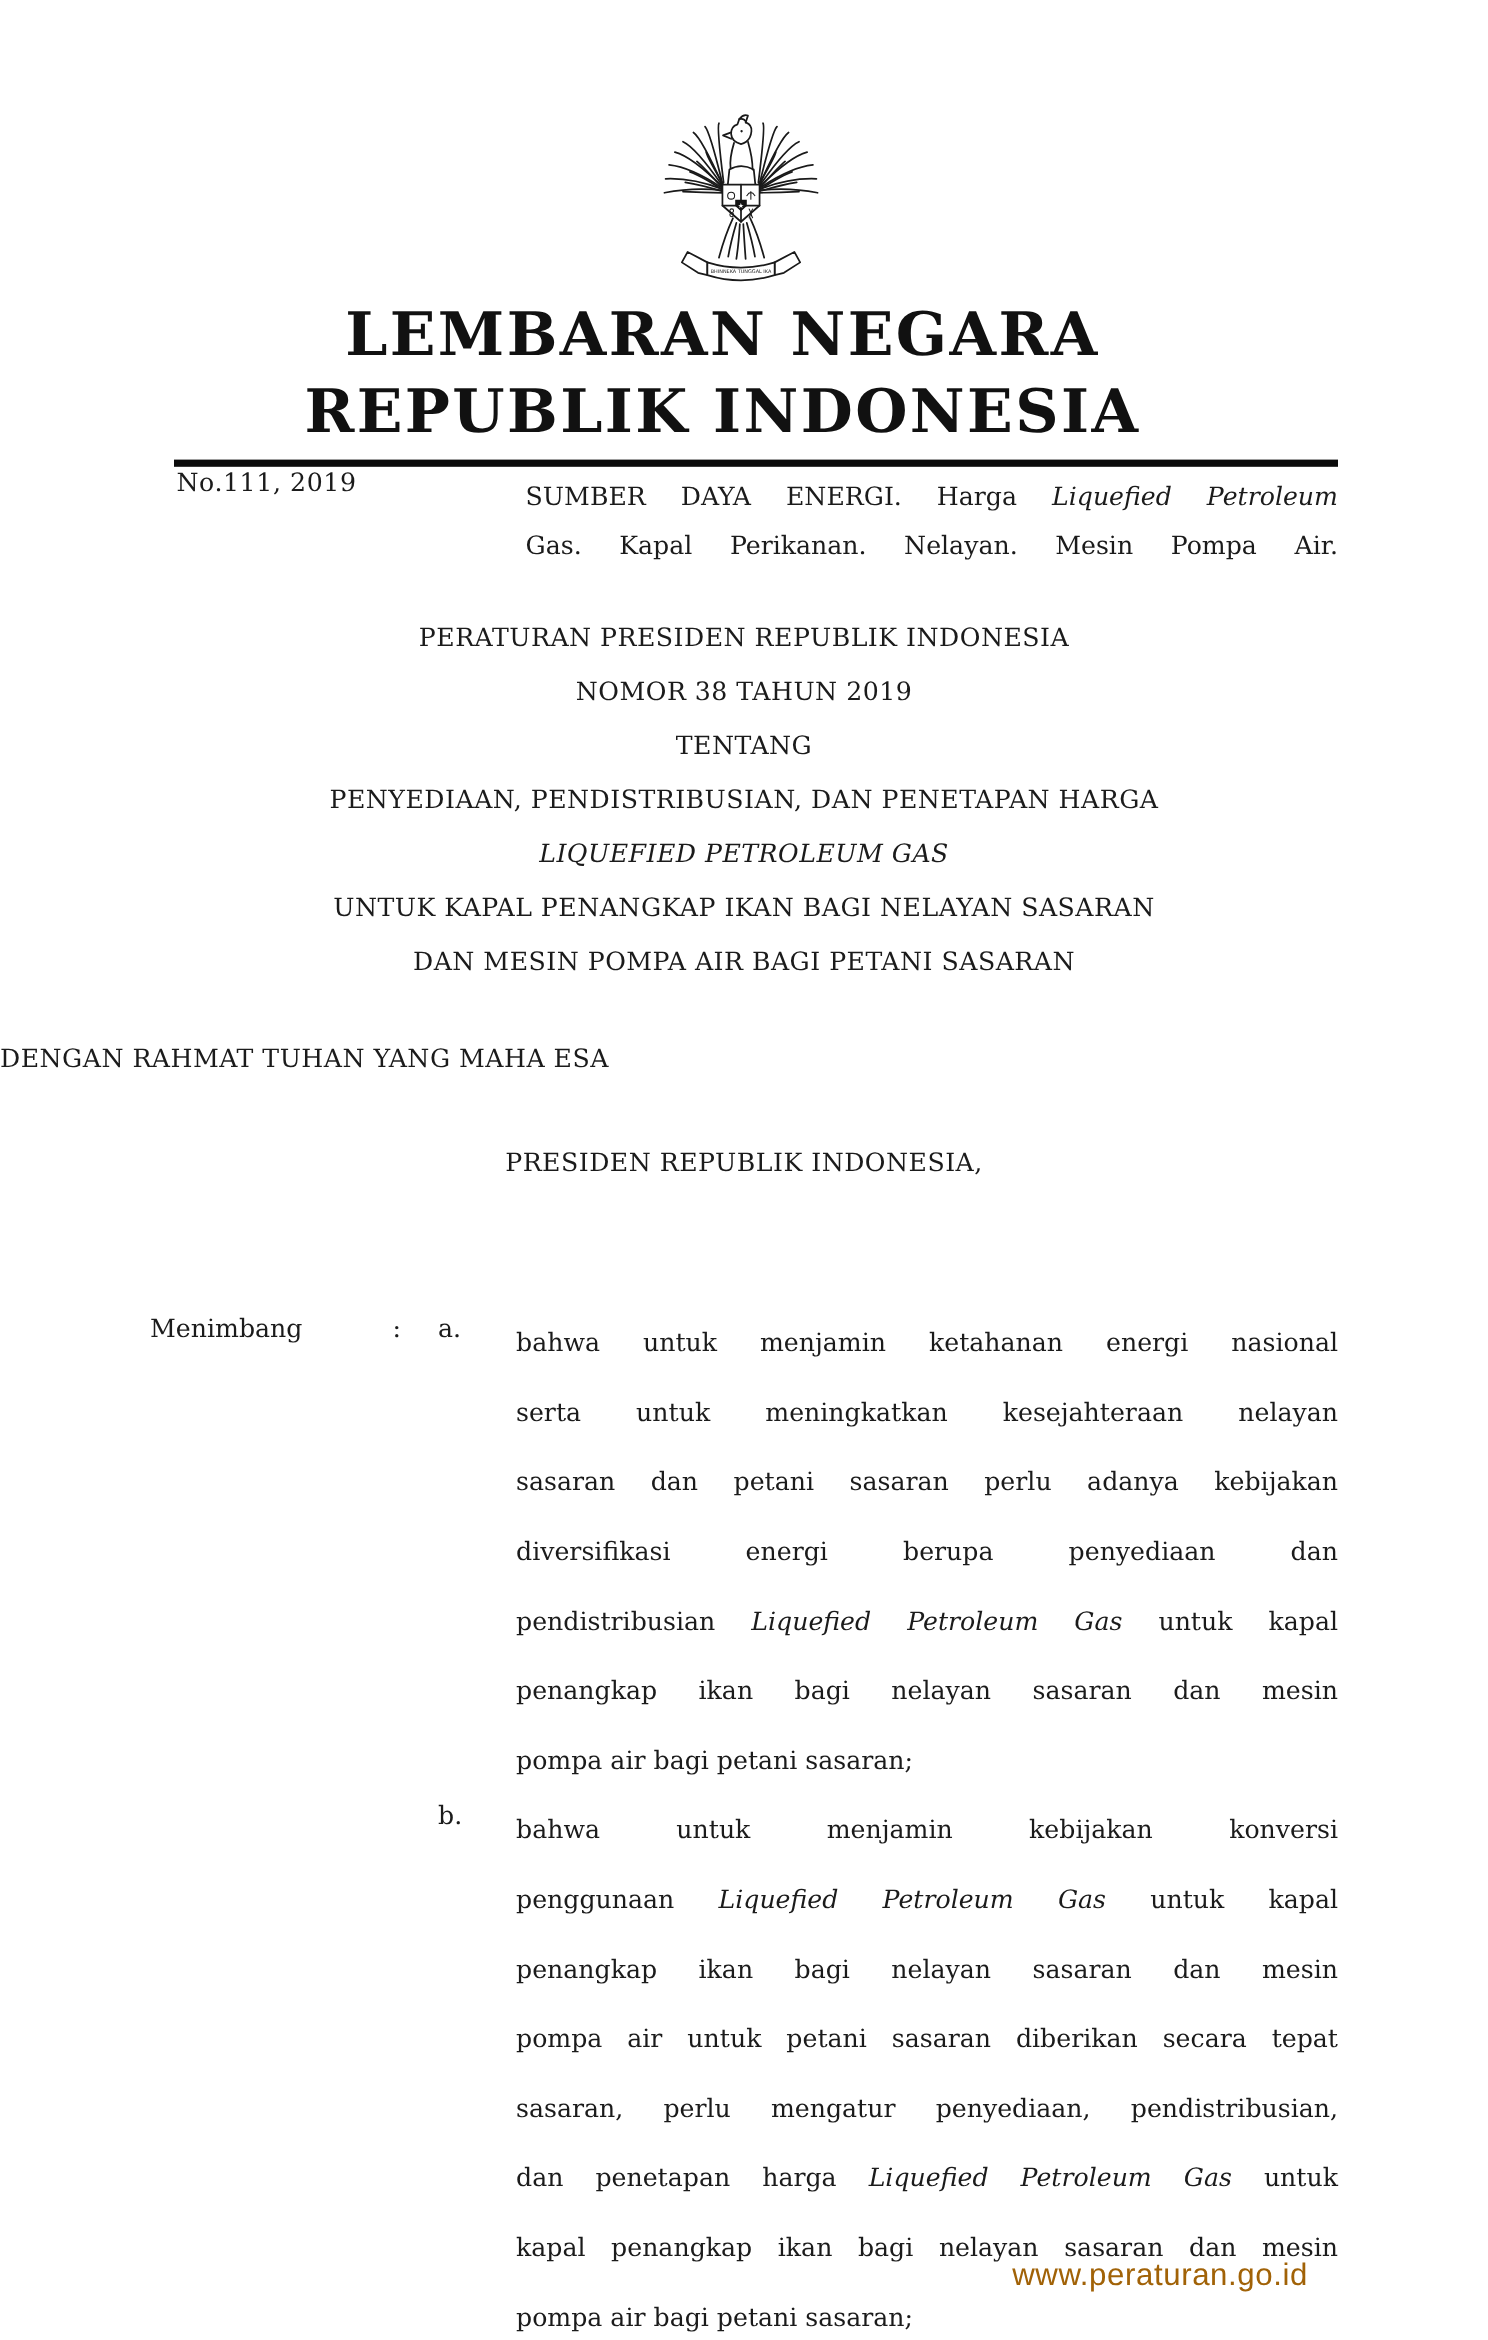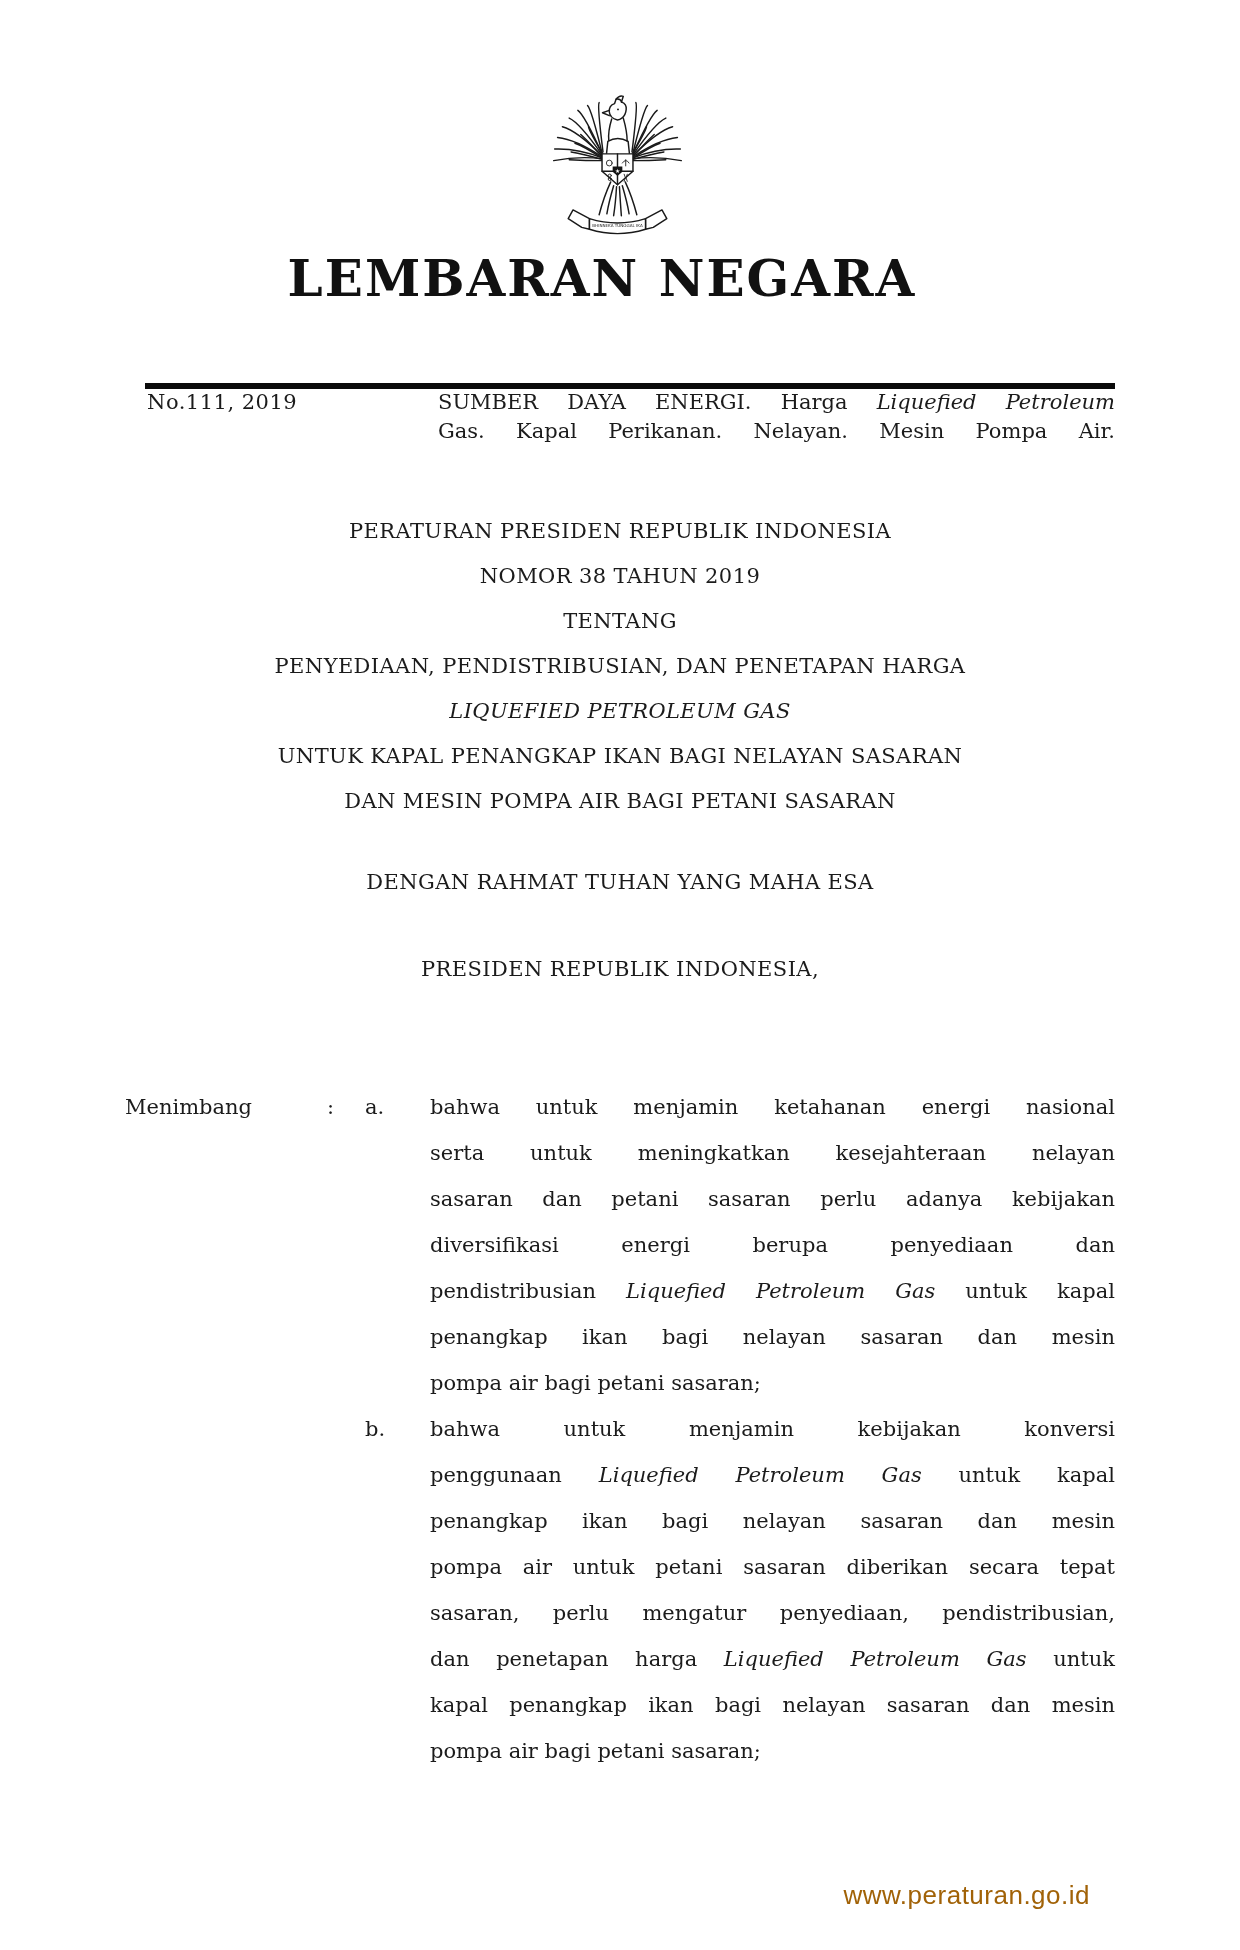--- a/index.html
+++ b/index.html
@@ -125,6 +125,7 @@
 
 <div id="masthead" class="abs">
   <div>LEMBARAN NEGARA</div>
+  <div>REPUBLIK INDONESIA</div>
 </div>
 
 <div id="rule" class="abs"></div>

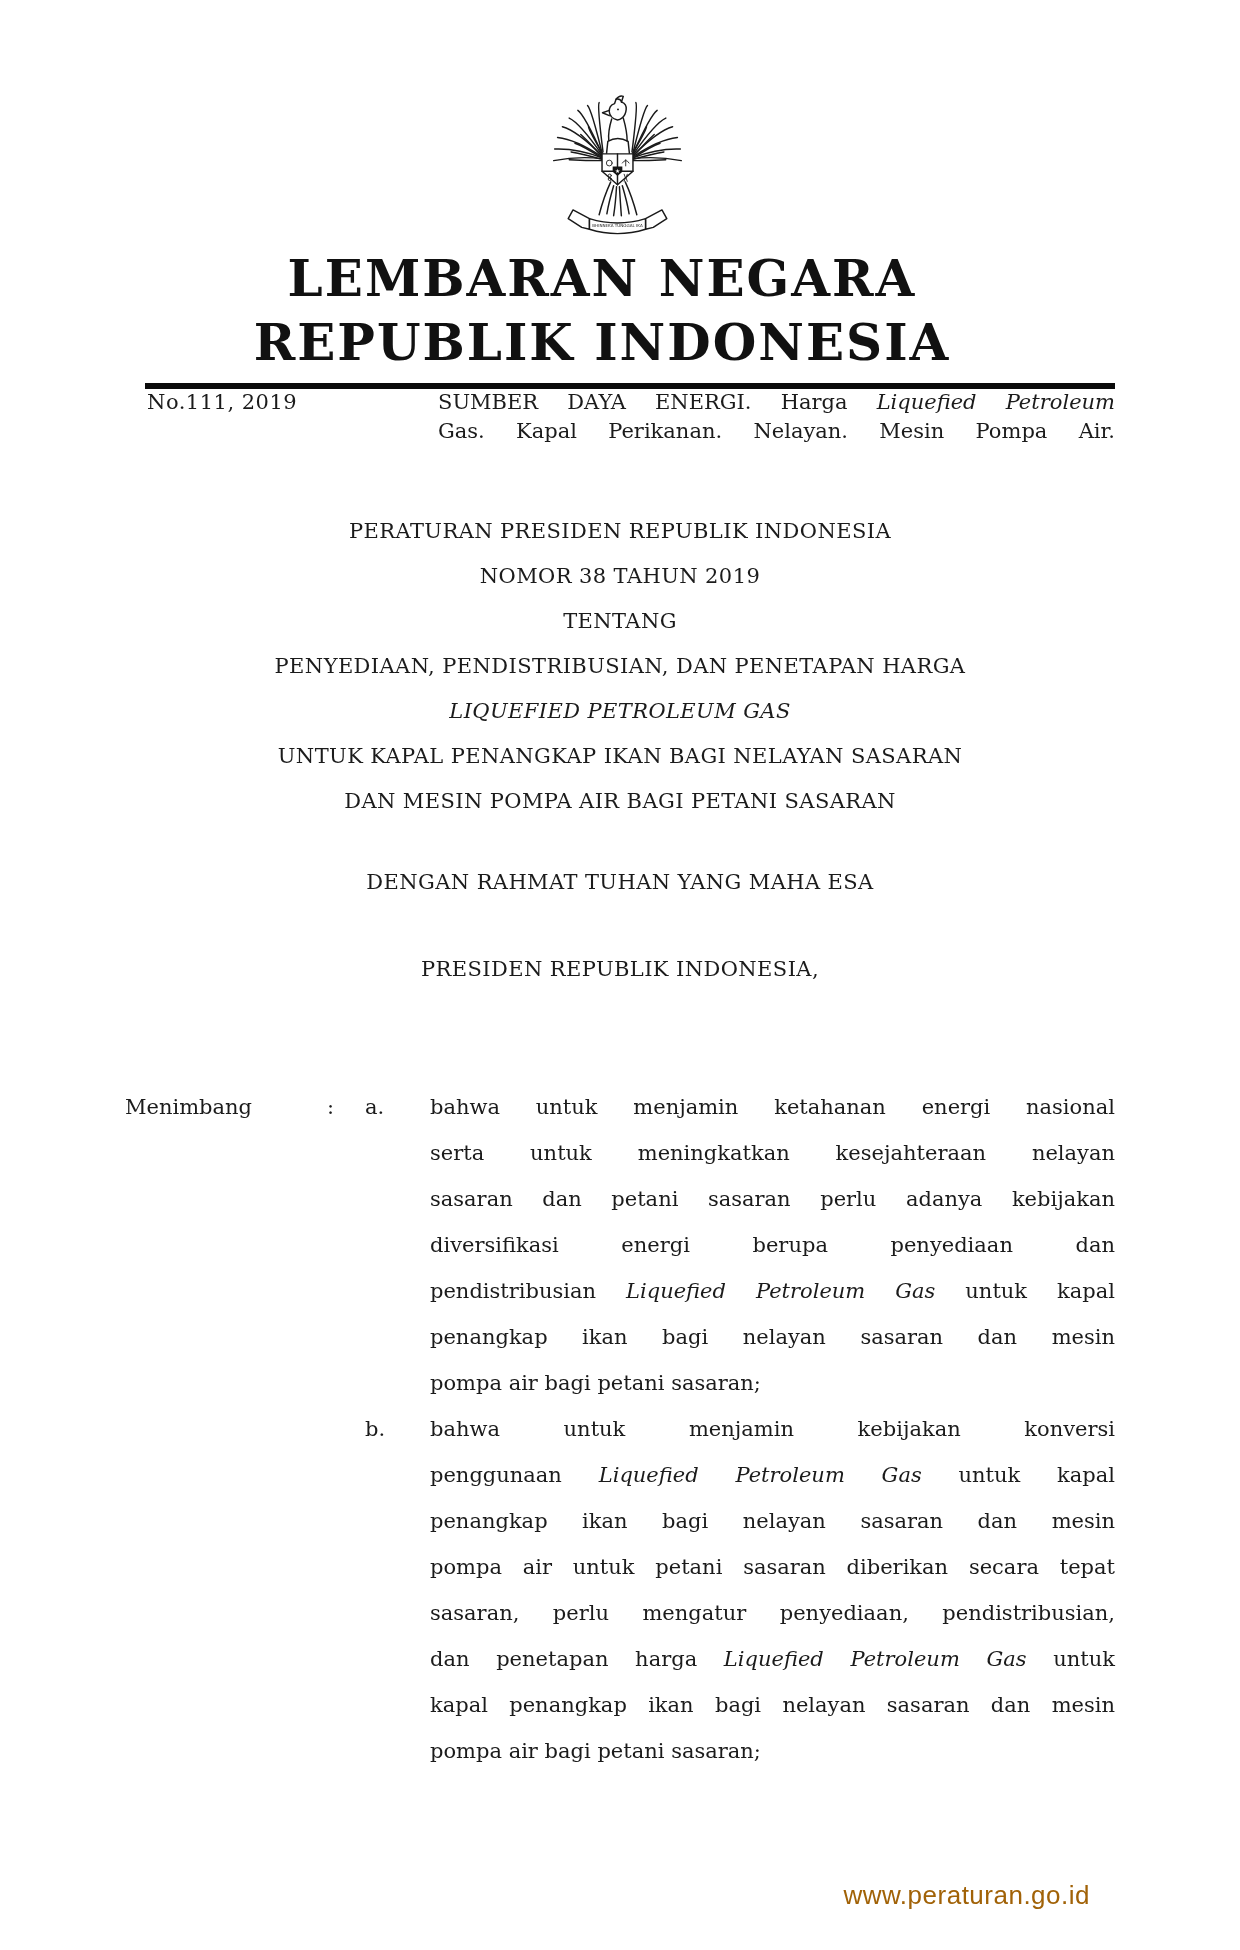--- a/index.html
+++ b/index.html
@@ -29,7 +29,7 @@
   #gazette-subject{left:438px;top:388px;width:677px;font-size:21px;line-height:29px;}
 
   
-  .justify .gen-line{text-align:justify;text-align-last:justify;}
+  .justify .gen-line{text-align:justify;text-align-last:justify;margin-top:12px;}
   .justify .gen-line.last{text-align-last:left;}
   .center-block .gen-line{text-align:center;}
 

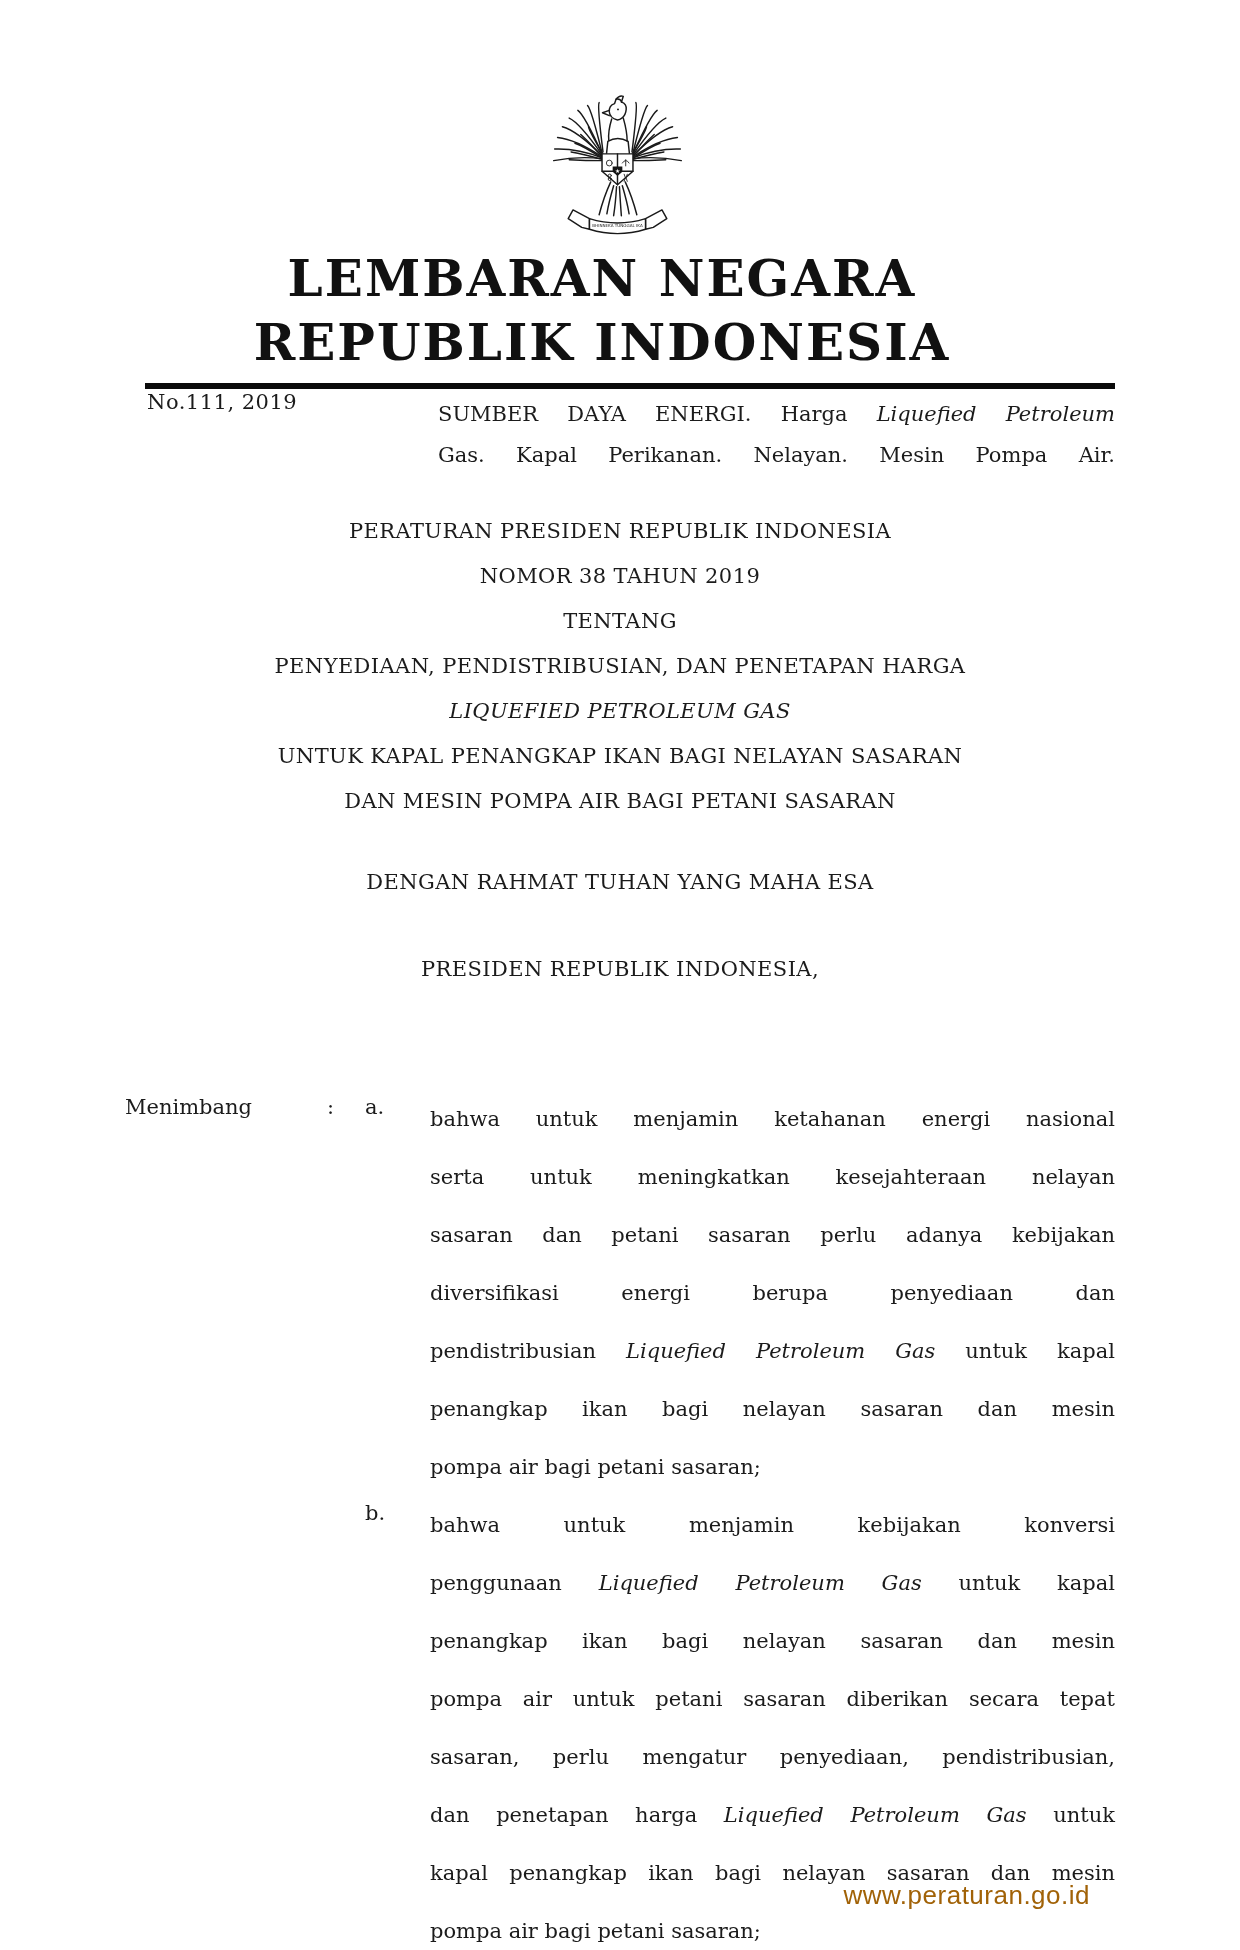--- a/index.html
+++ b/index.html
@@ -36,7 +36,7 @@
   
   #doc-title{left:0;top:509px;width:1240px;font-size:21px;line-height:45px;letter-spacing:.4px;}
 
-  #motto{left:0;top:860px;width:1240px;text-align:center;font-size:21px;line-height:45px;letter-spacing:.4px;}
+  #motto{left:0;top:860px;width:1240px;text-align:left;font-size:21px;line-height:45px;letter-spacing:.4px;}
   #opening{left:0;top:947px;width:1240px;text-align:center;font-size:21px;line-height:45px;letter-spacing:.4px;}
 
   

